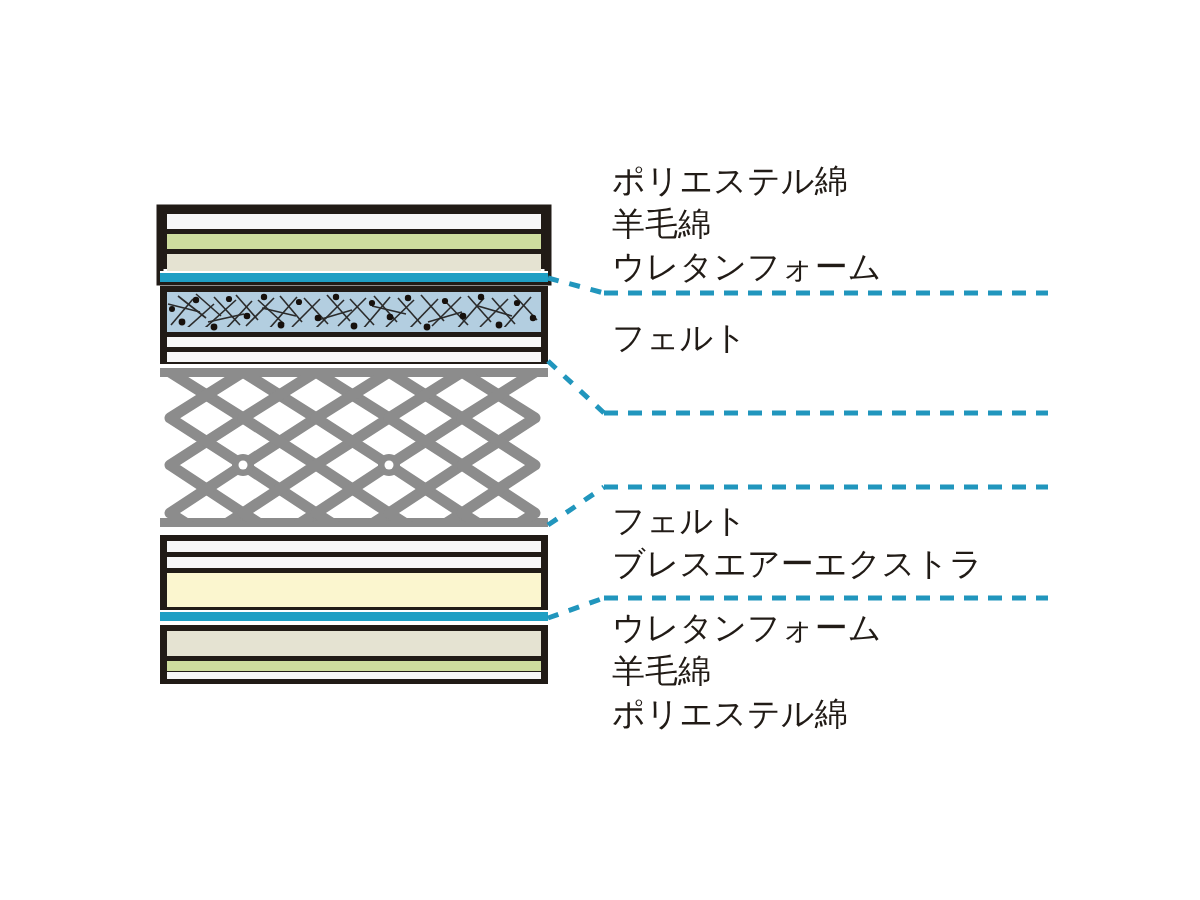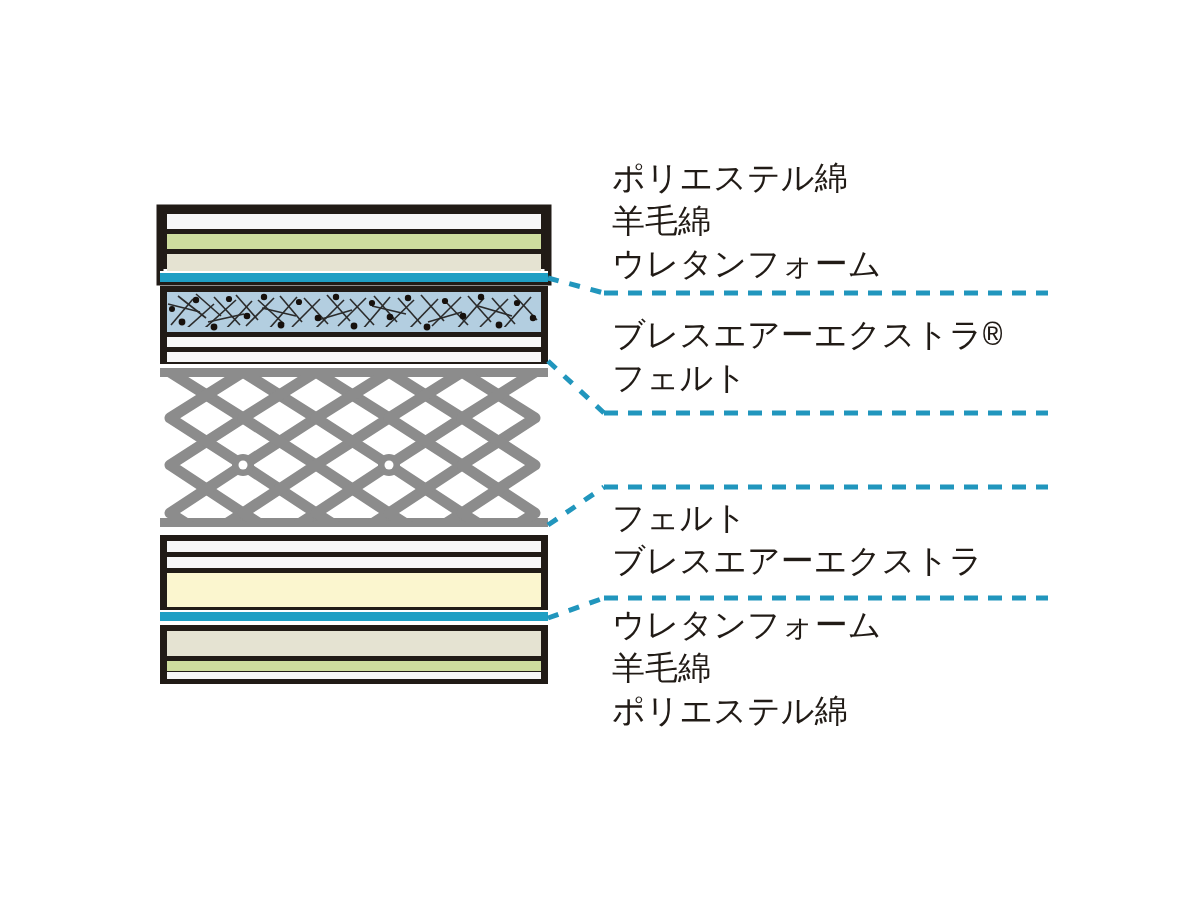--- a/index.html
+++ b/index.html
@@ -21,7 +21,7 @@
     white-space:nowrap;
     letter-spacing:0px;
   }
-  .lbl span{display:block;font-family:Liberation Mono, monospace;}
+  .lbl span{display:block;}
 </style>
 </head>
 <body>

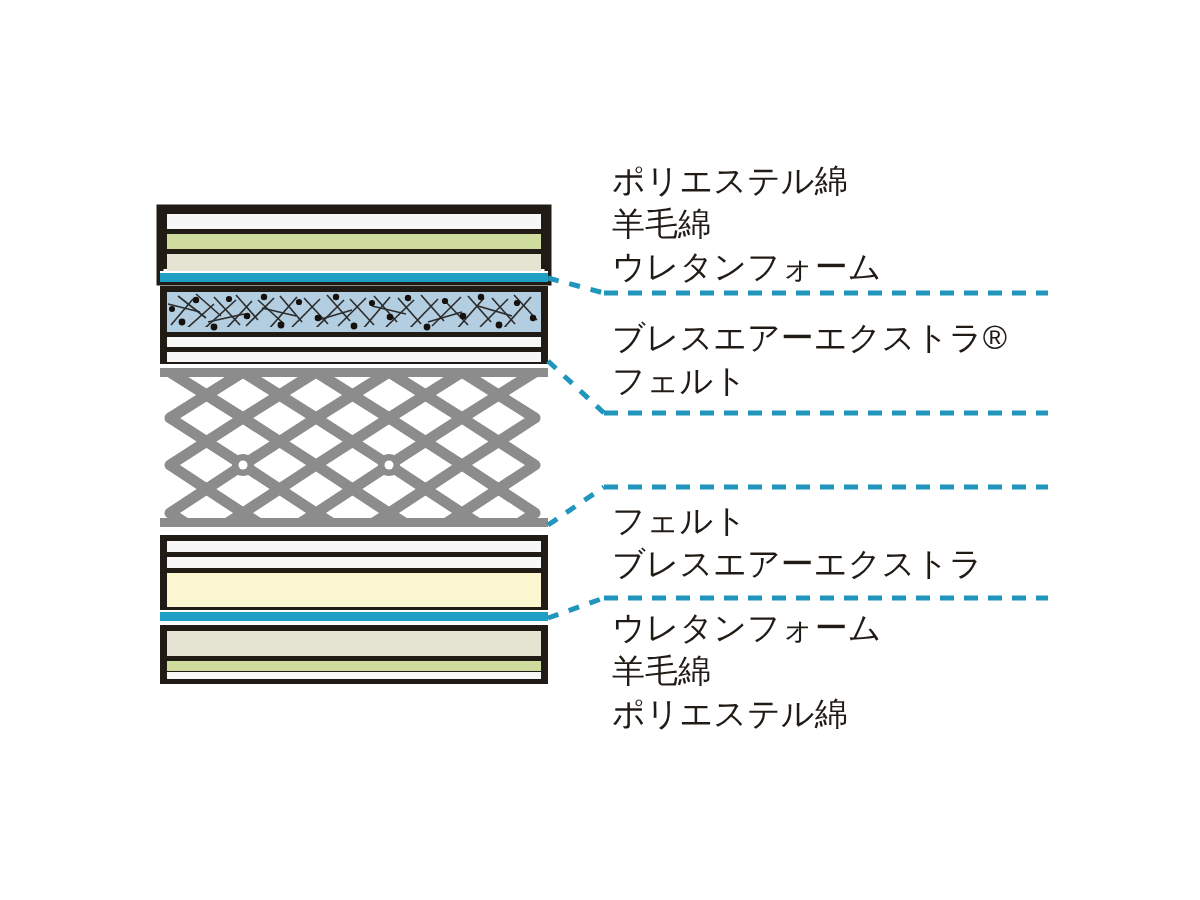--- a/index.html
+++ b/index.html
@@ -194,7 +194,6 @@
   </div>
 
   <div class="lbl" style="left:612px;top:316px;">
-    <span>ブレスエアーエクストラ®</span>
     <span>フェルト</span>
   </div>
 

